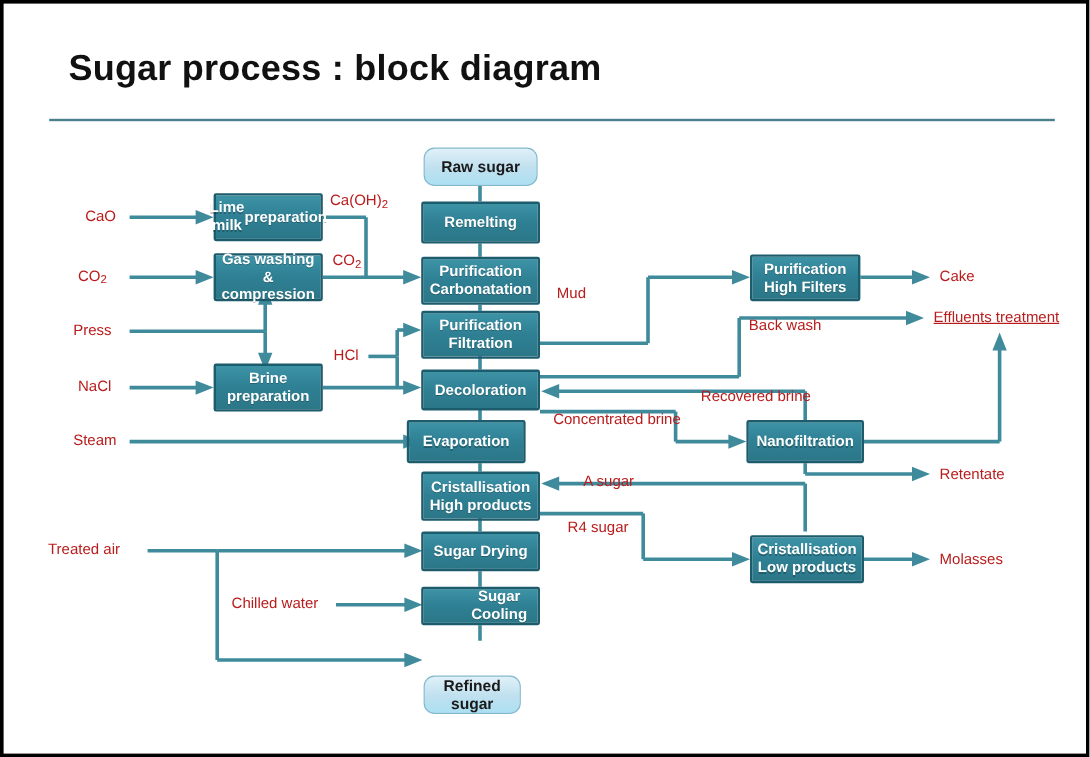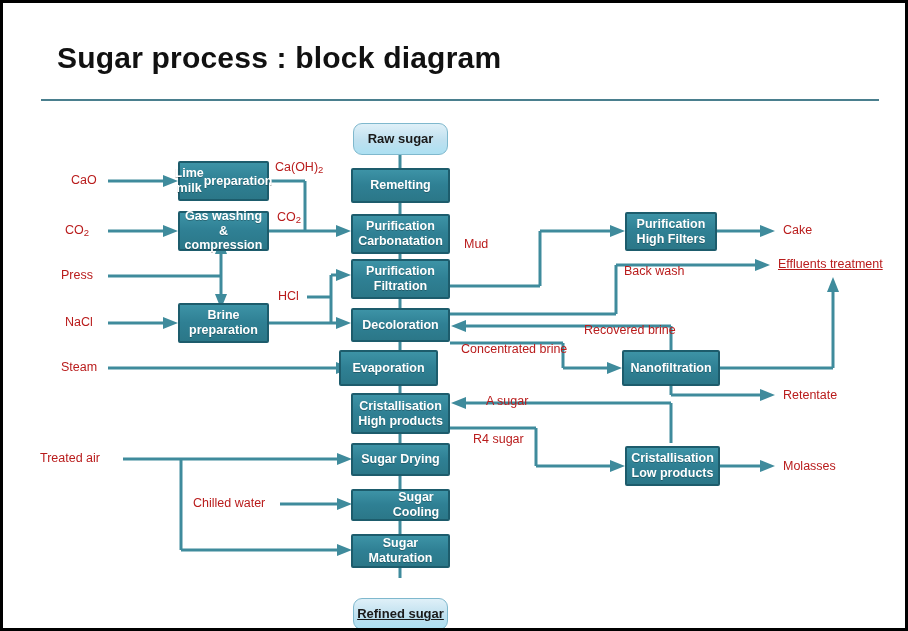--- a/index.html
+++ b/index.html
@@ -239,9 +239,6 @@
       <span>Sugar Cooling</span>
     </div>
 
-    <div class="node" style="left:348px;top:531px;width:99px;height:34px;">
-      <span>Sugar Maturation</span>
-    </div>
 
     <div class="node terminal" style="left:350px;top:595px;width:95px;height:32px;text-decoration:underline;">
       <span>Refined sugar</span>

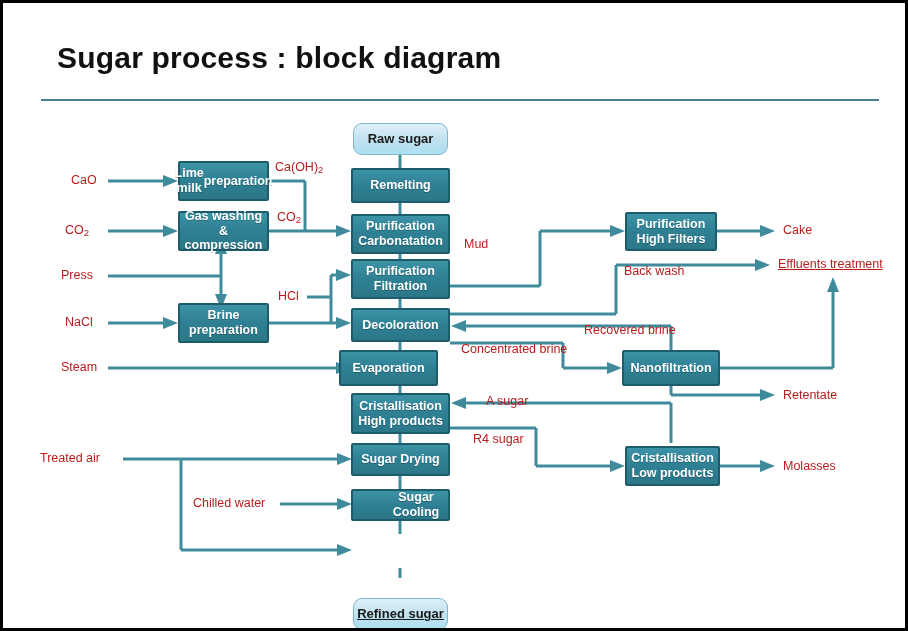--- a/index.html
+++ b/index.html
@@ -240,7 +240,7 @@
     </div>
 
 
-    <div class="node terminal" style="left:350px;top:595px;width:95px;height:32px;text-decoration:underline;">
+    <div class="node terminal" style="left:350px;top:560px;width:81px;height:32px;">
       <span>Refined sugar</span>
     </div>
 

